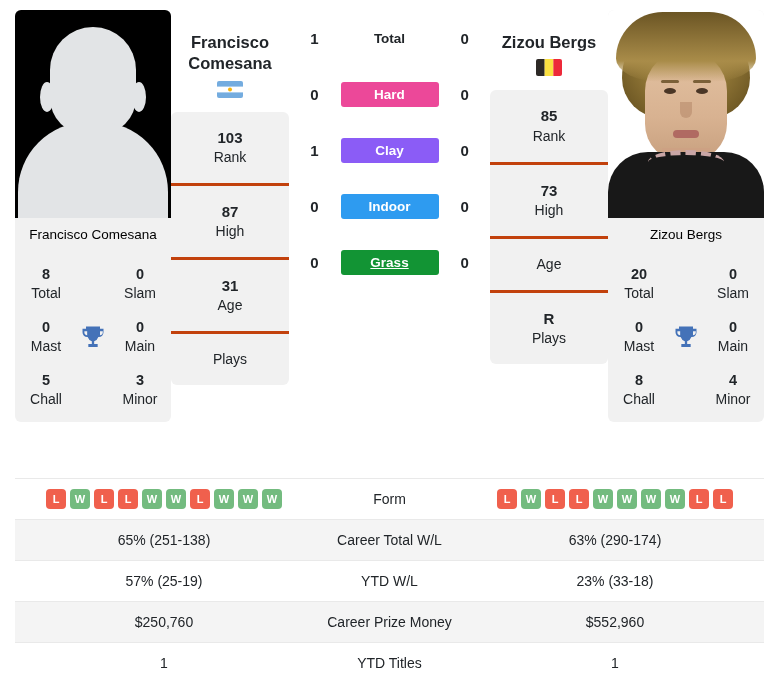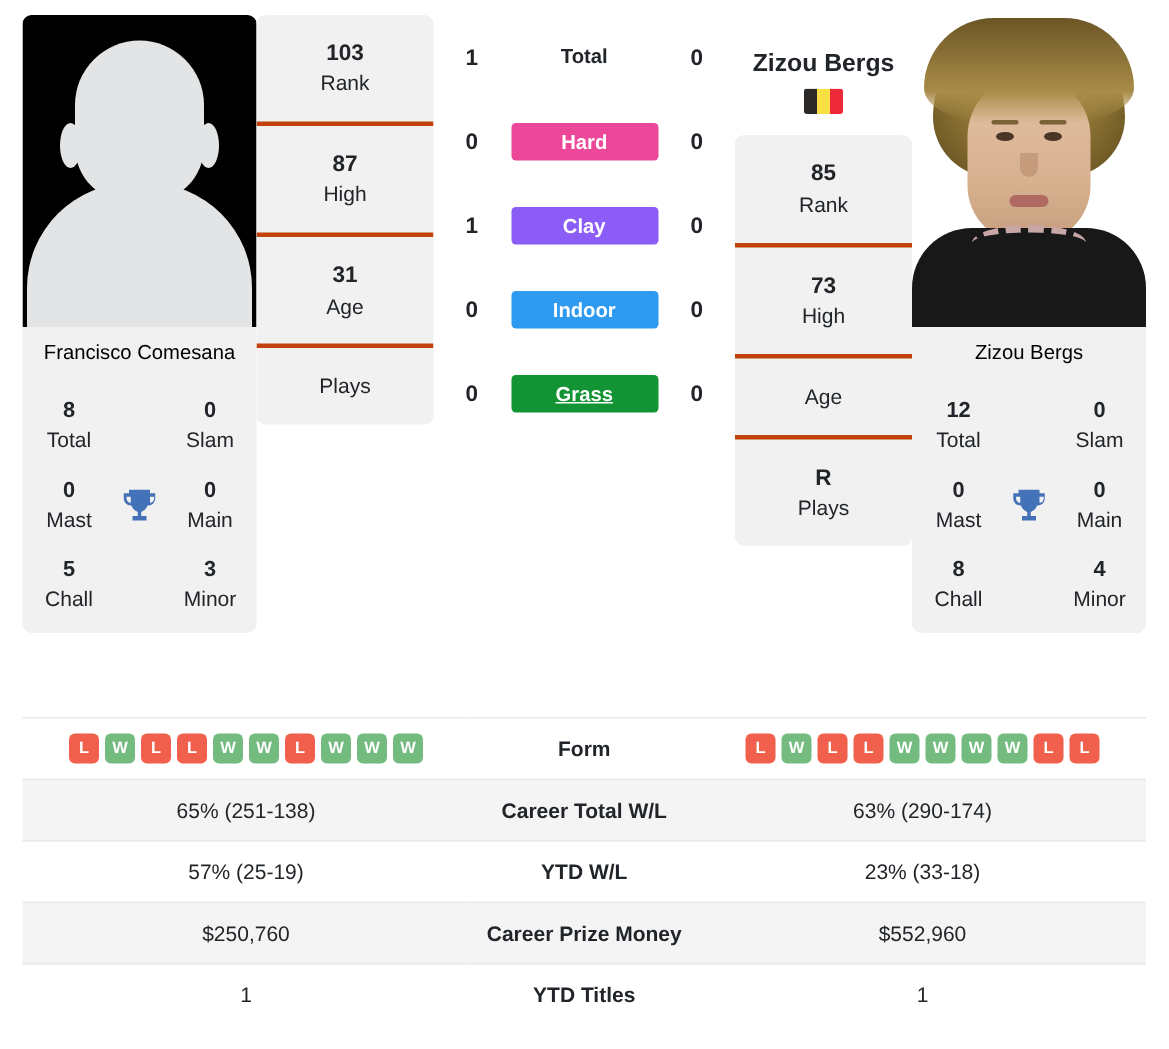--- a/index.html
+++ b/index.html
@@ -289,6 +289,19 @@
     </div>
 
     <div class="hdr-block">
+      <div class="hdr-wrap">
+        <div class="hdr-name">
+          <span>Francisco</span><br>
+          <span>Comesana</span>
+        </div>
+        <span class="flag">
+          <svg width="26" height="17" viewBox="0 0 26 17">
+            <rect width="26" height="17" fill="#74acdf"></rect>
+            <rect y="5.6" width="26" height="5.8" fill="#ffffff"></rect>
+            <circle cx="13" cy="8.5" r="2" fill="#f6b40e"></circle>
+          </svg>
+        </span>
+      </div>
       <div class="stat-card">
         <div class="stat-cell">
           <div class="stat-val">103</div>

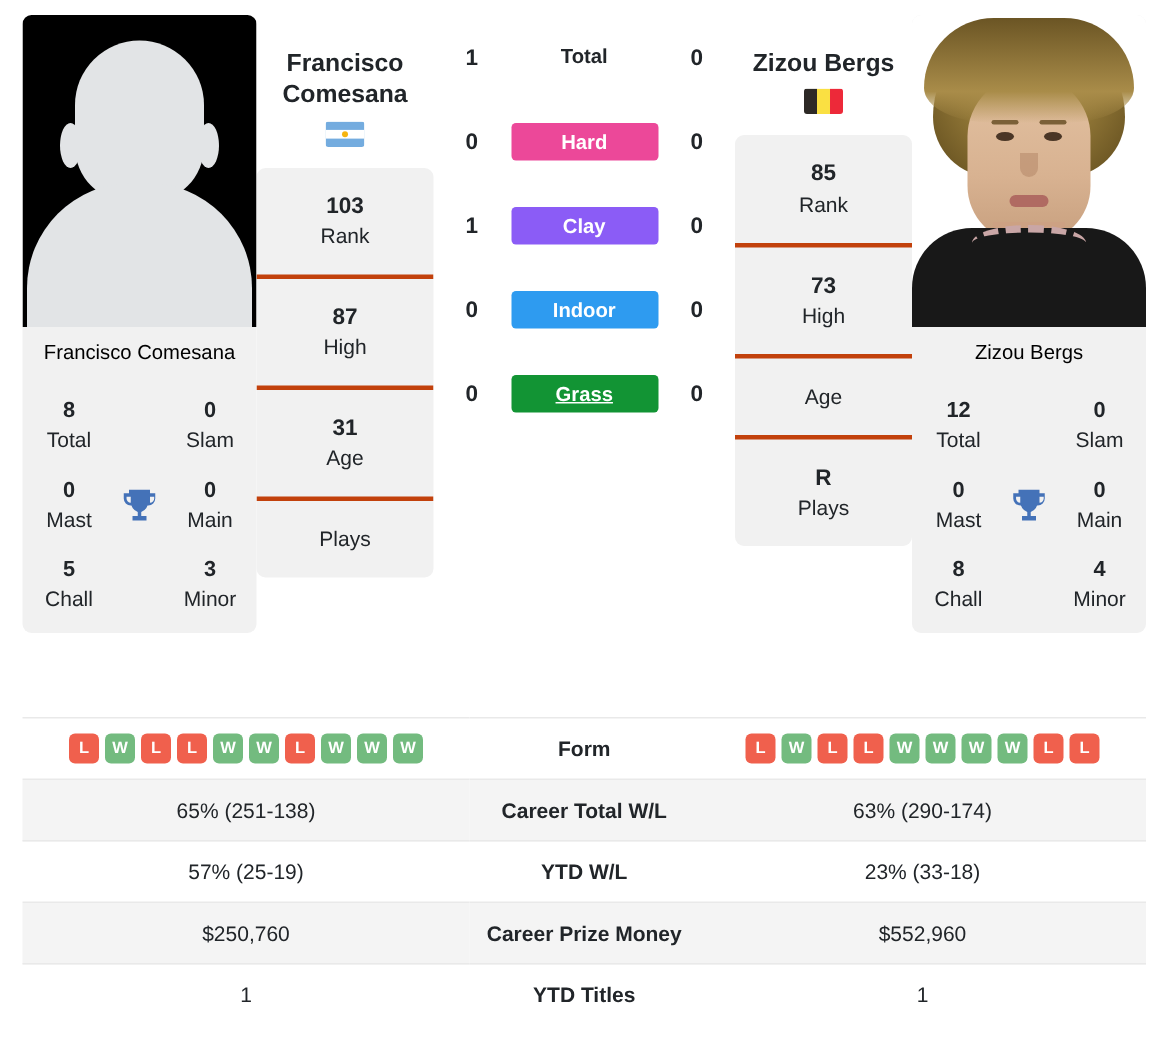--- a/index.html
+++ b/index.html
@@ -410,7 +410,7 @@
       <div class="photo-name">Zizou Bergs</div>
       <div class="titles-grid">
         <div class="tcell">
-          <div class="tv">12</div>
+          <div class="tv">20</div>
           <div class="tl">Total</div>
         </div>
         <div class="trophy-slot"></div>

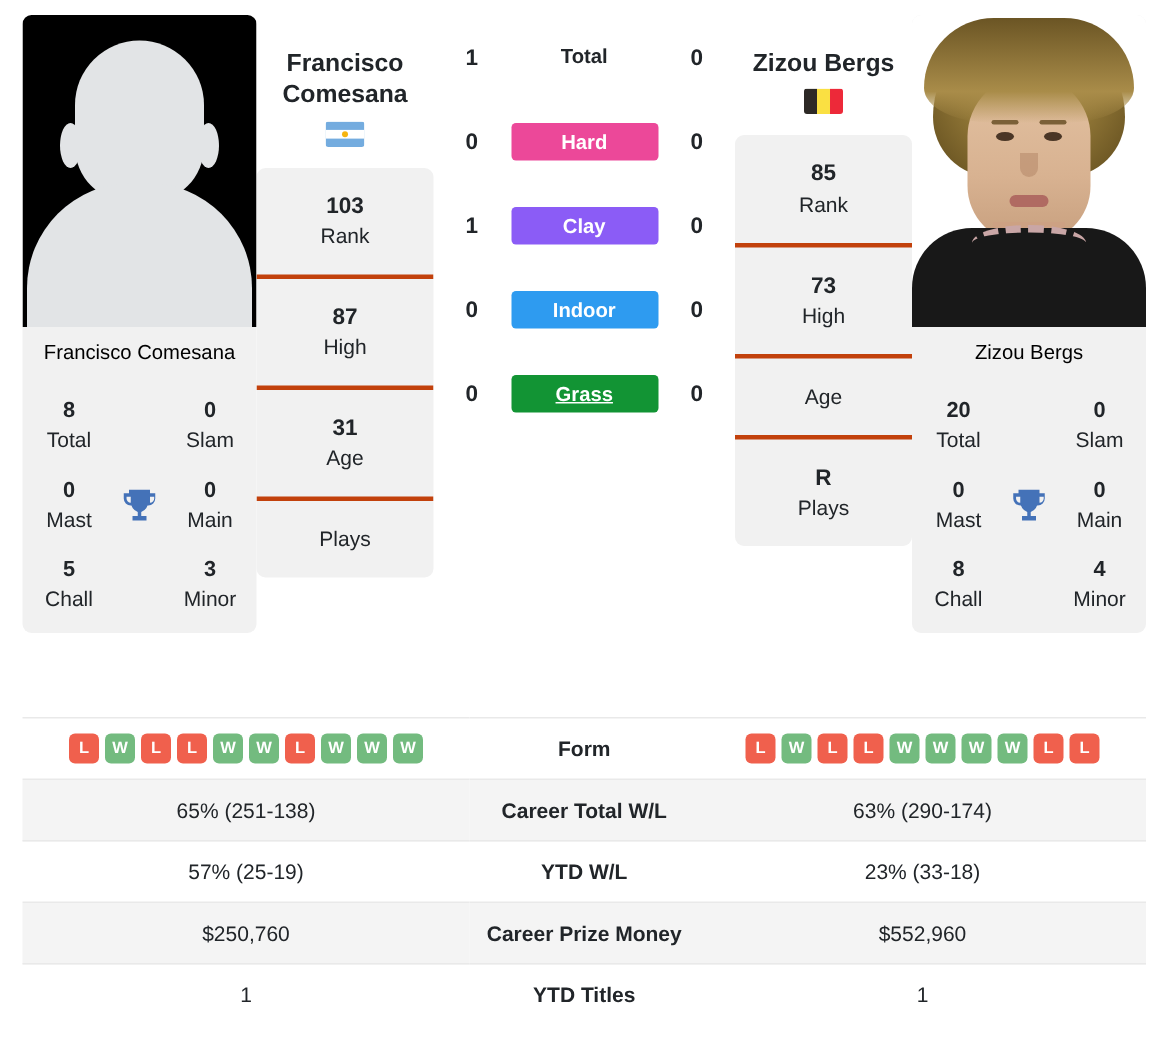--- a/index.html
+++ b/index.html
@@ -190,7 +190,7 @@
   }
   .cmp-table tr:nth-child(even) td { background: #f4f4f4; }
   .cmp-table .side { width: 298px; }
-  .cmp-table .mid { width: 153px; font-weight: bold; font-size: 14px; }
+  .cmp-table .mid { width: 153px; font-weight: normal; font-size: 14px; }
 
   .form-badges { display: flex; justify-content: center; gap: 4px; }
   .badge {

